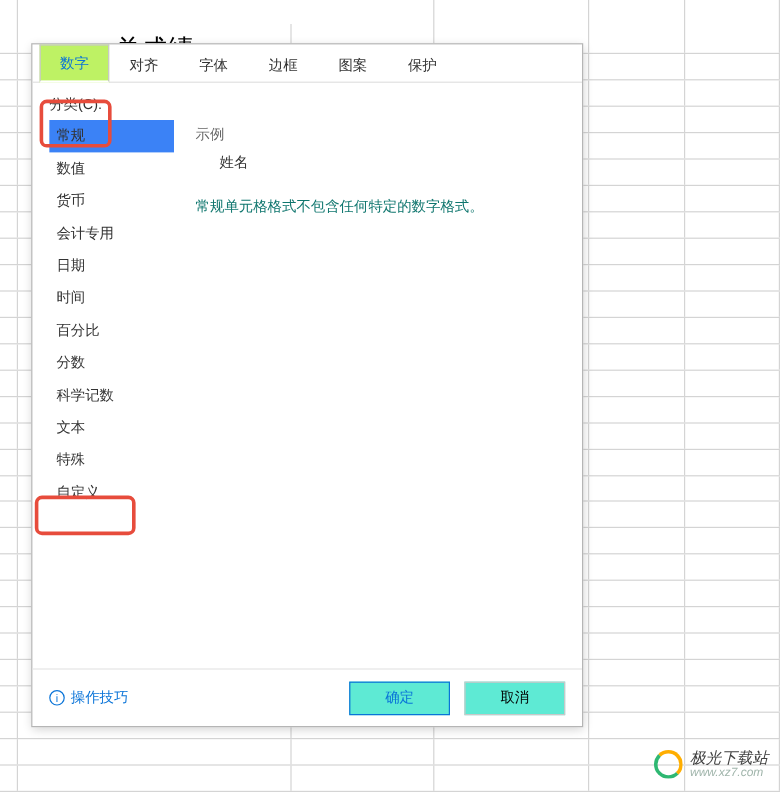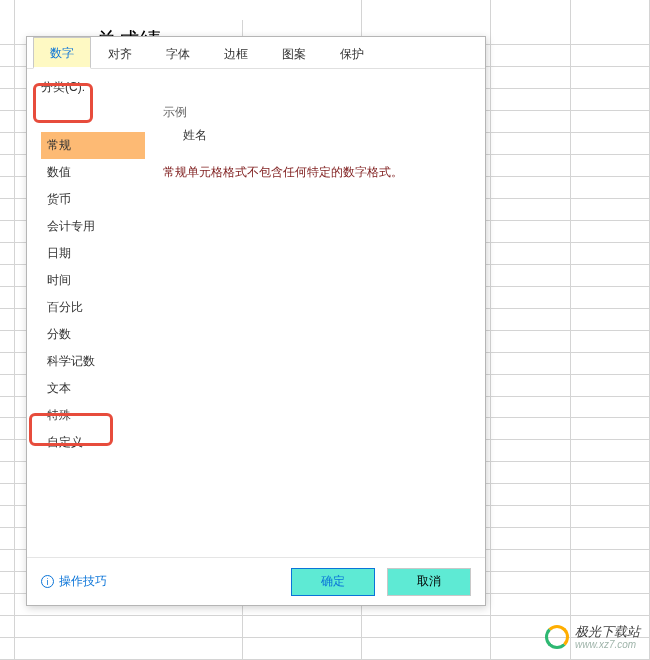--- a/index.html
+++ b/index.html
@@ -120,7 +120,7 @@
       border: 1px solid #c8c8c8;
       border-bottom: 2px solid #fff;
       margin-bottom: -1px;
-      background: #fef9c3;
+      background: #bef264;
       color: #0a74d8;
     }
     .body-area {

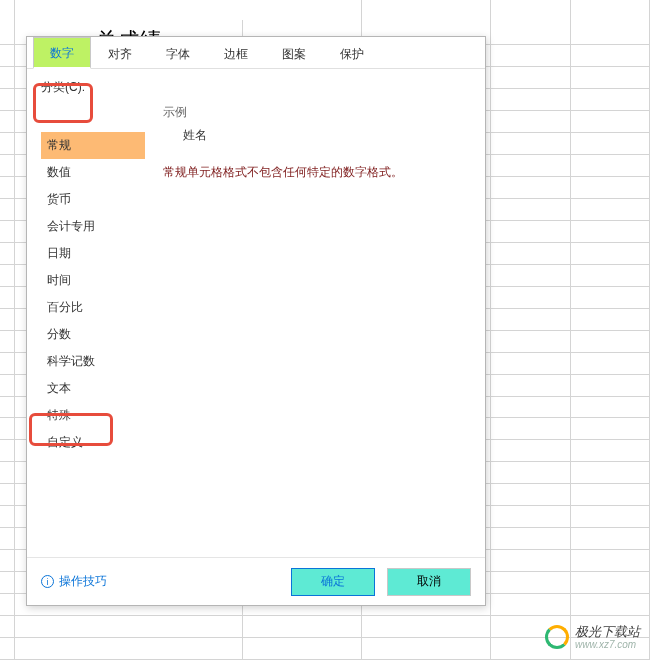--- a/index.html
+++ b/index.html
@@ -151,8 +151,7 @@
       color: #333;
     }
     .cat-item.selected {
-      background: #fdba74;
-      margin-top: 32px;
+      background: #3b82f6;
     }
     .preview-pane {
       flex: 1;

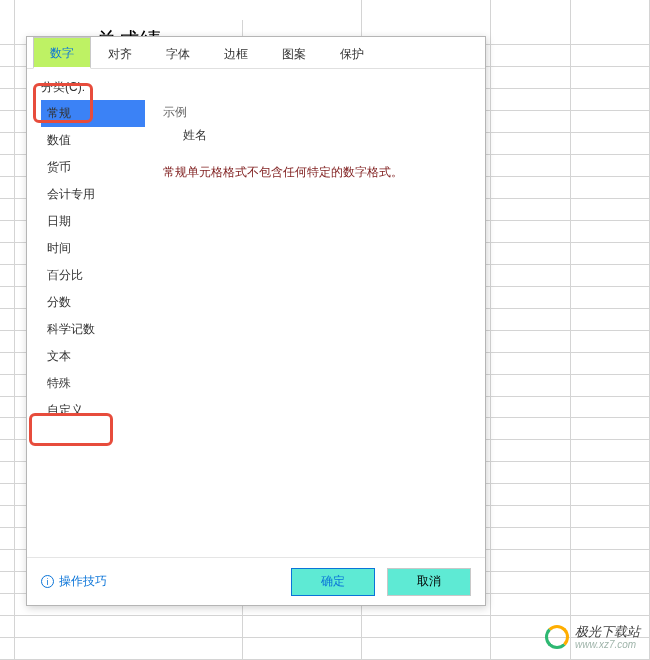--- a/index.html
+++ b/index.html
@@ -169,7 +169,7 @@
       margin-left: 20px;
     }
     .desc-text {
-      color: #7f1d1d;
+      color: #0f766e;
       font-size: 12px;
     }
     .footer {

